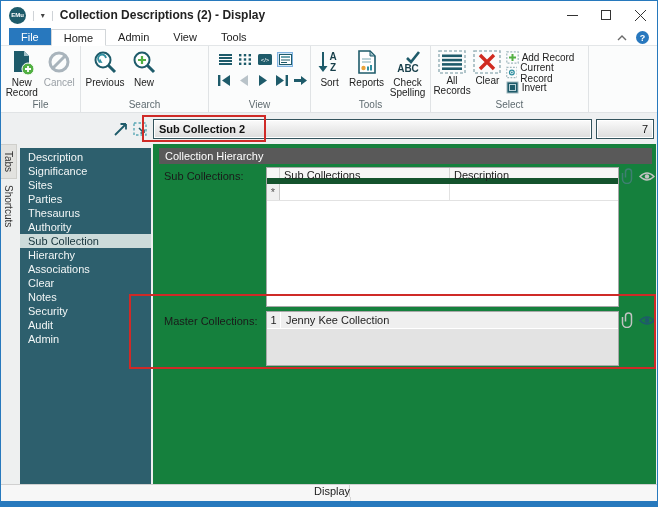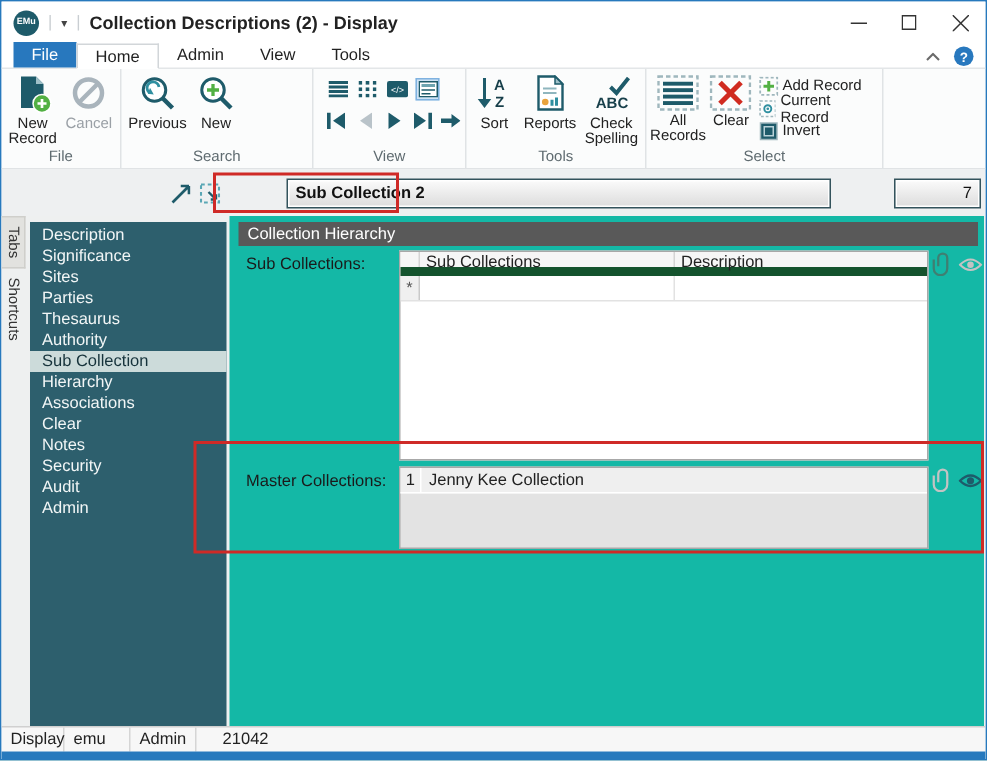--- a/index.html
+++ b/index.html
@@ -57,7 +57,7 @@
 
   
   .recordrow { position:absolute; top:112px; left:0; right:0; height:31px; background:#eef0f1;
-               display:flex; align-items:center;gap:38px; }
+               display:flex; align-items:center; }
   .rec-icons { width:152px; display:flex; justify-content:flex-end; align-items:center; gap:6px; padding-right:6px; }
   .rec-bar { flex:1; height:20px; border:1px solid #33535c; background:linear-gradient(#fbfbfb,#dcdcdc);
              box-shadow:inset 0 0 0 1px #ffffff; display:flex; align-items:center; padding-left:5px;

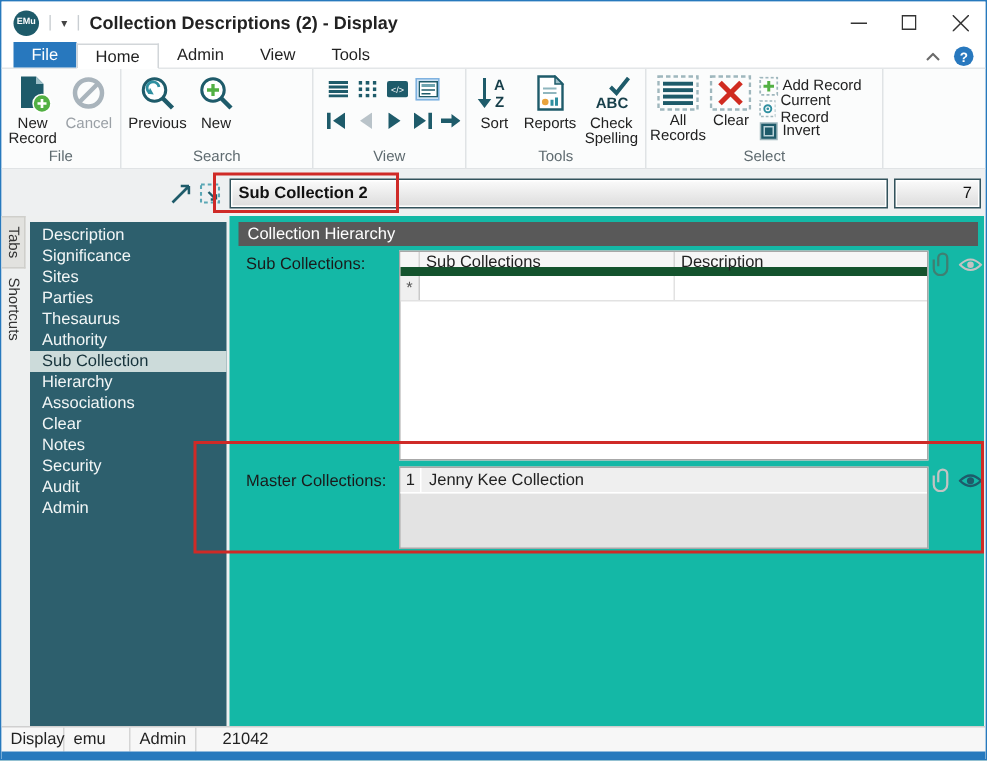--- a/index.html
+++ b/index.html
@@ -77,7 +77,7 @@
   .sbitem { height:14px; line-height:14px; padding-left:8px; color:#f2f6f6; font-size:11px;
             white-space:nowrap; }
   .sbitem.sel { background:#ccdbda; color:#16333b; }
-  .mainpanel { position:absolute; left:152px; right:1px; top:0; bottom:0; background:#14b8a6;text-decoration:underline; }
+  .mainpanel { position:absolute; left:152px; right:1px; top:0; bottom:0; background:#15803d;text-decoration:underline; }
 
   .sectionbar { position:absolute; left:6px; right:4px; top:4px; height:16px; background:#595959;
                 color:#fff; display:flex; align-items:center; padding-left:6px; }

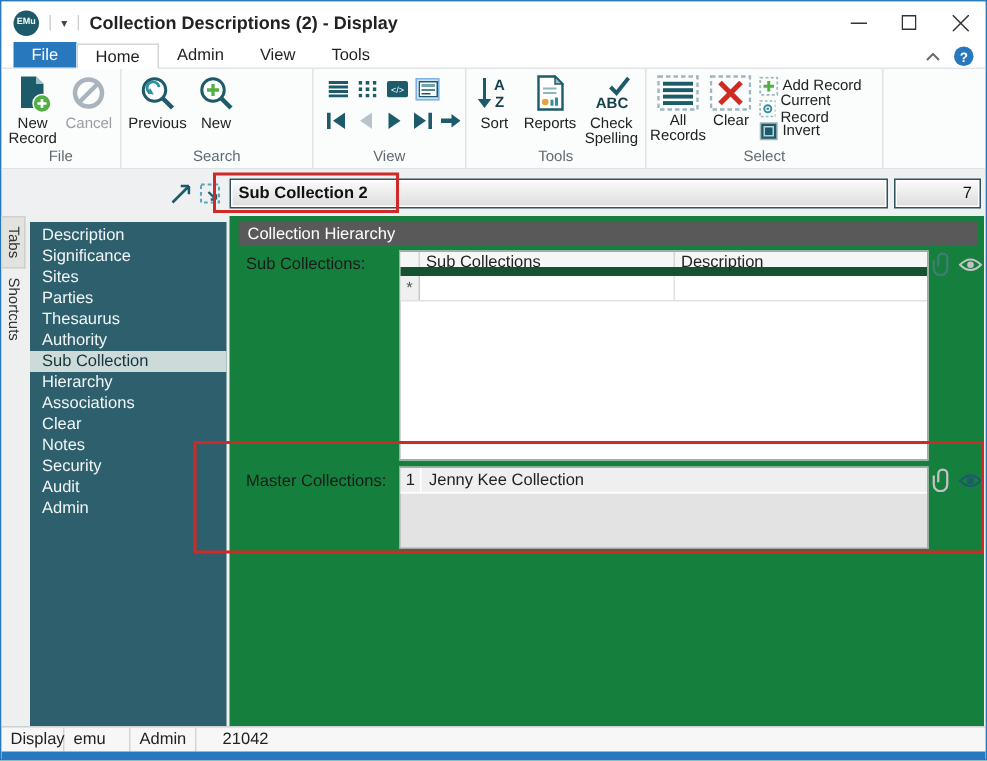--- a/index.html
+++ b/index.html
@@ -112,7 +112,7 @@
 
   
   .statusbar { position:absolute; left:0; right:0; bottom:5px; height:17px; background:#f7f7f7;
-               border-top:1px solid #d0d0d0; display:flex; align-items:center; font-size:11px; color:#222; }
+               border-top:1px solid #d0d0d0; display:flex; align-items:center; font-size:11px; color:#222;flex-direction:column; }
   .scell { padding:0 6px; height:100%; display:flex; align-items:center; }
   .scell.mode { width:42px; border-right:1px solid #d5d5d5; }
   .scell.recinfo { flex:1; border-right:1px solid #d5d5d5; }

